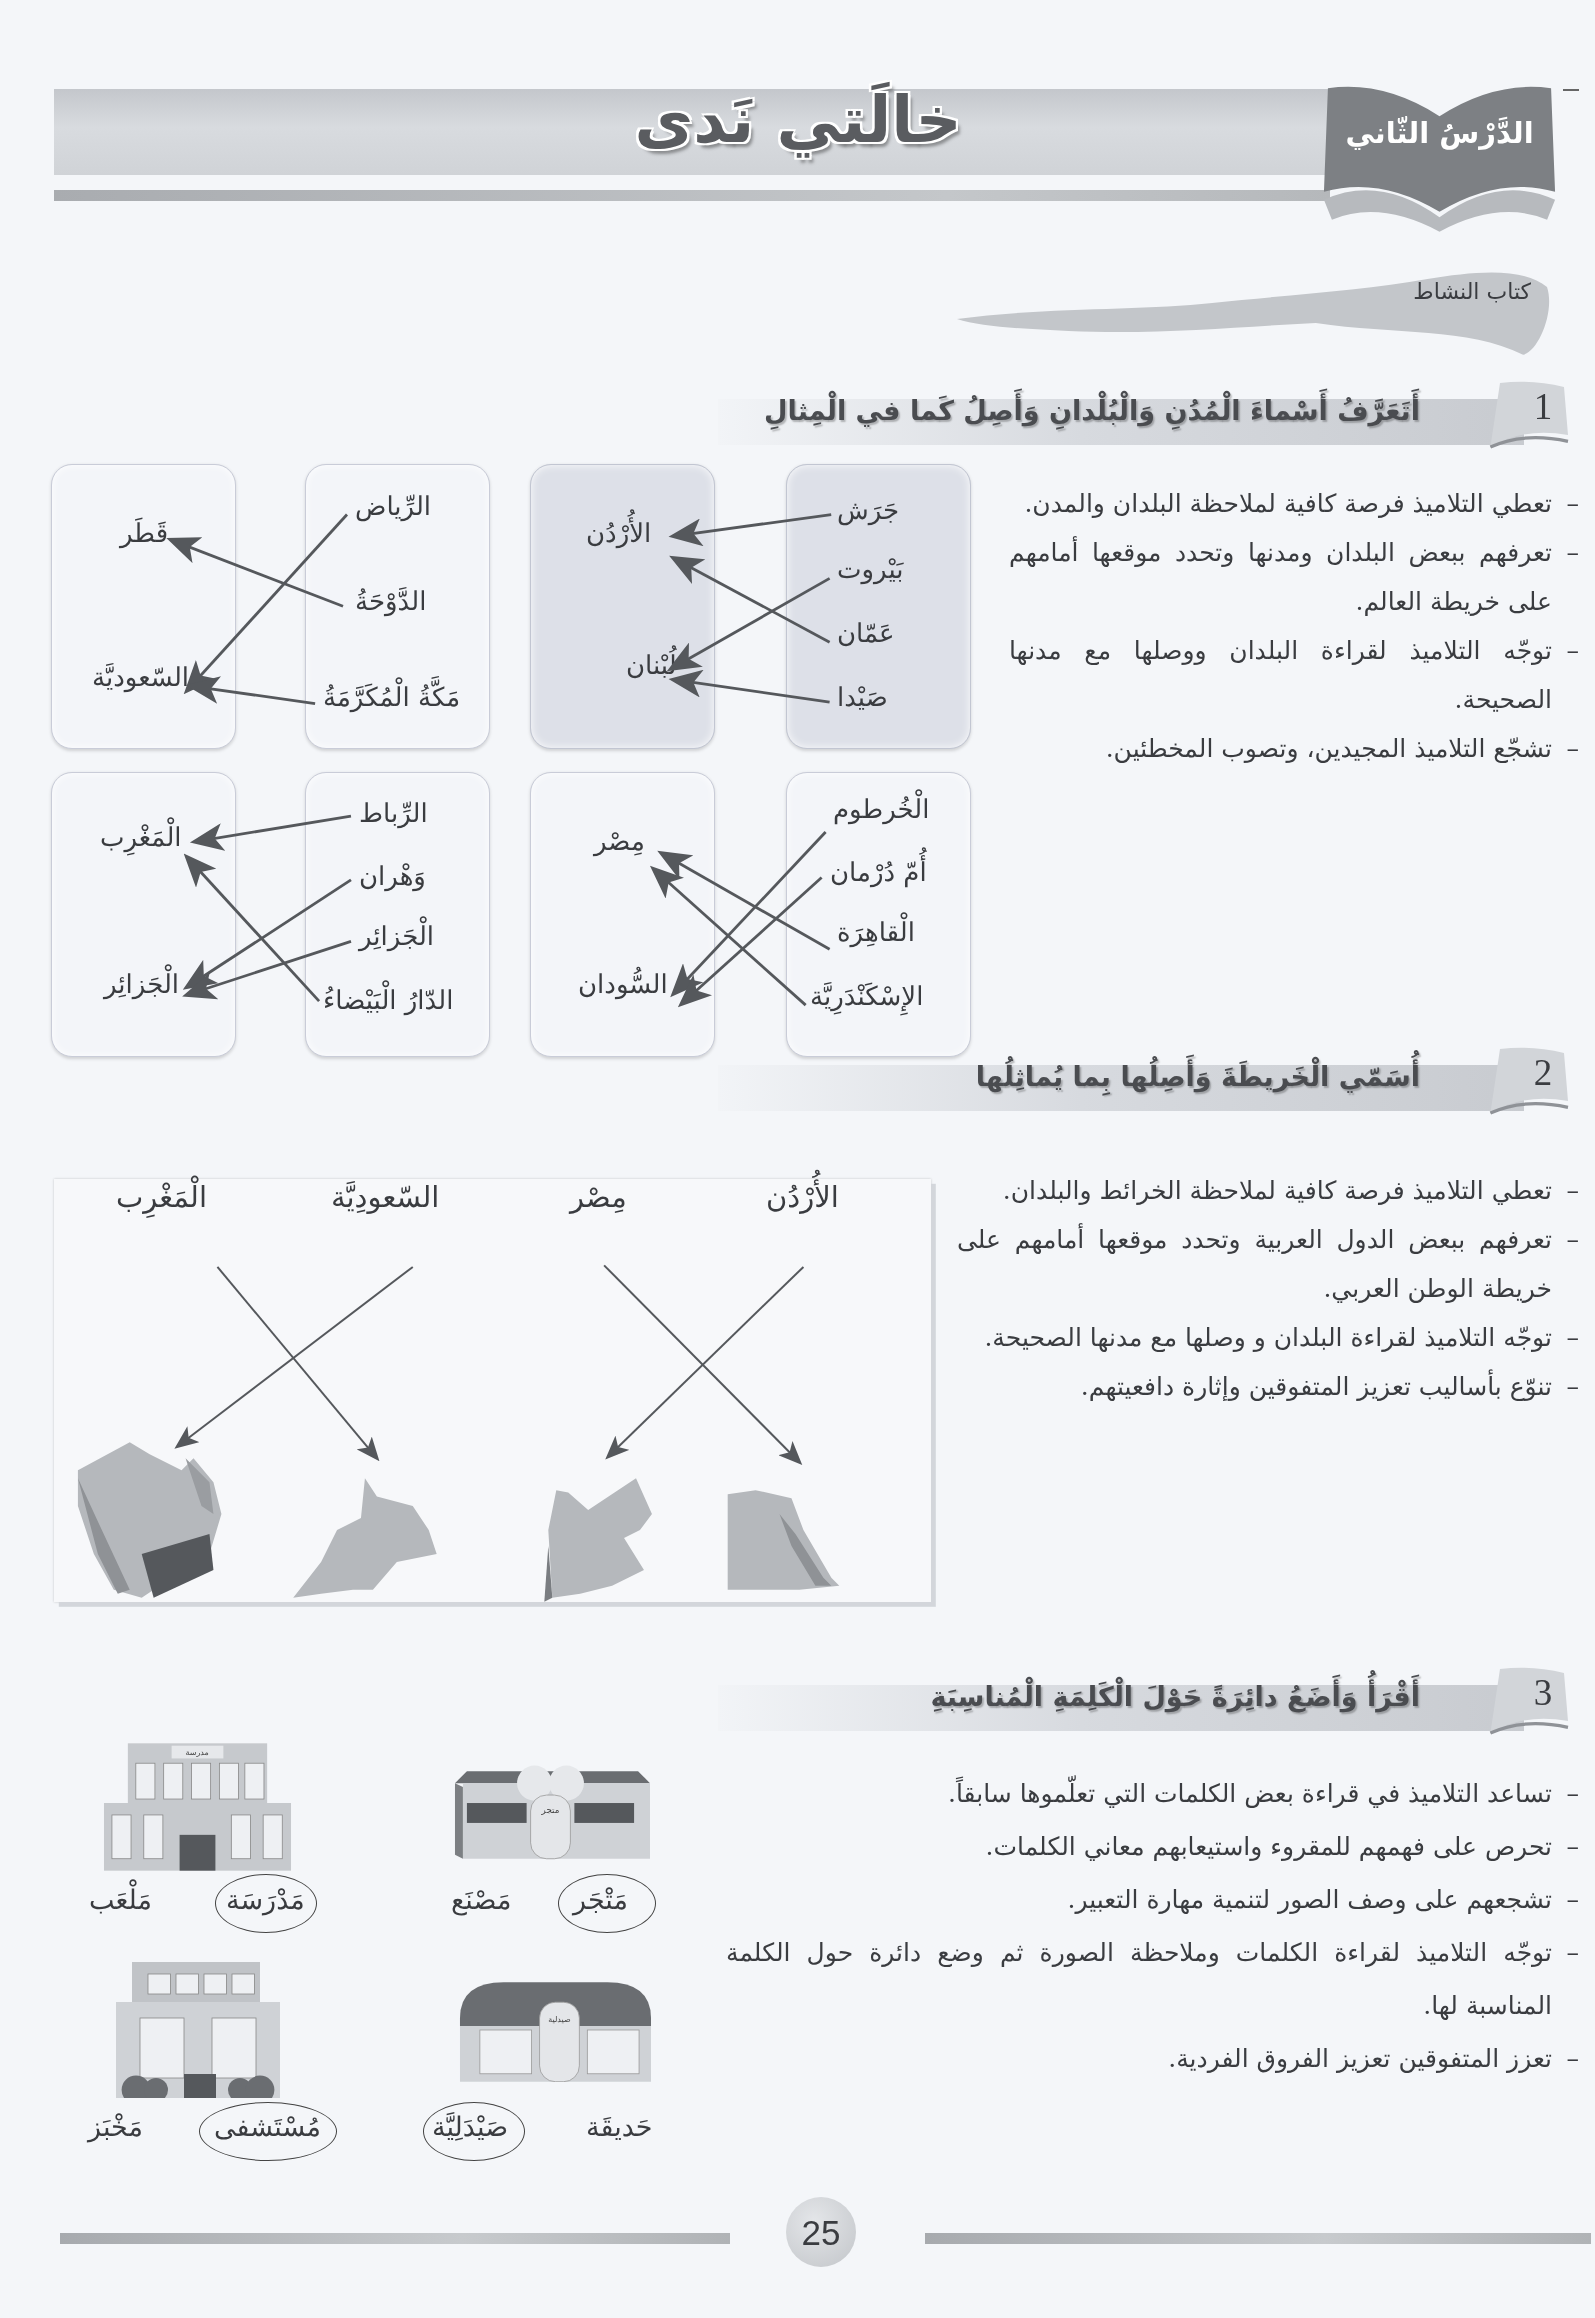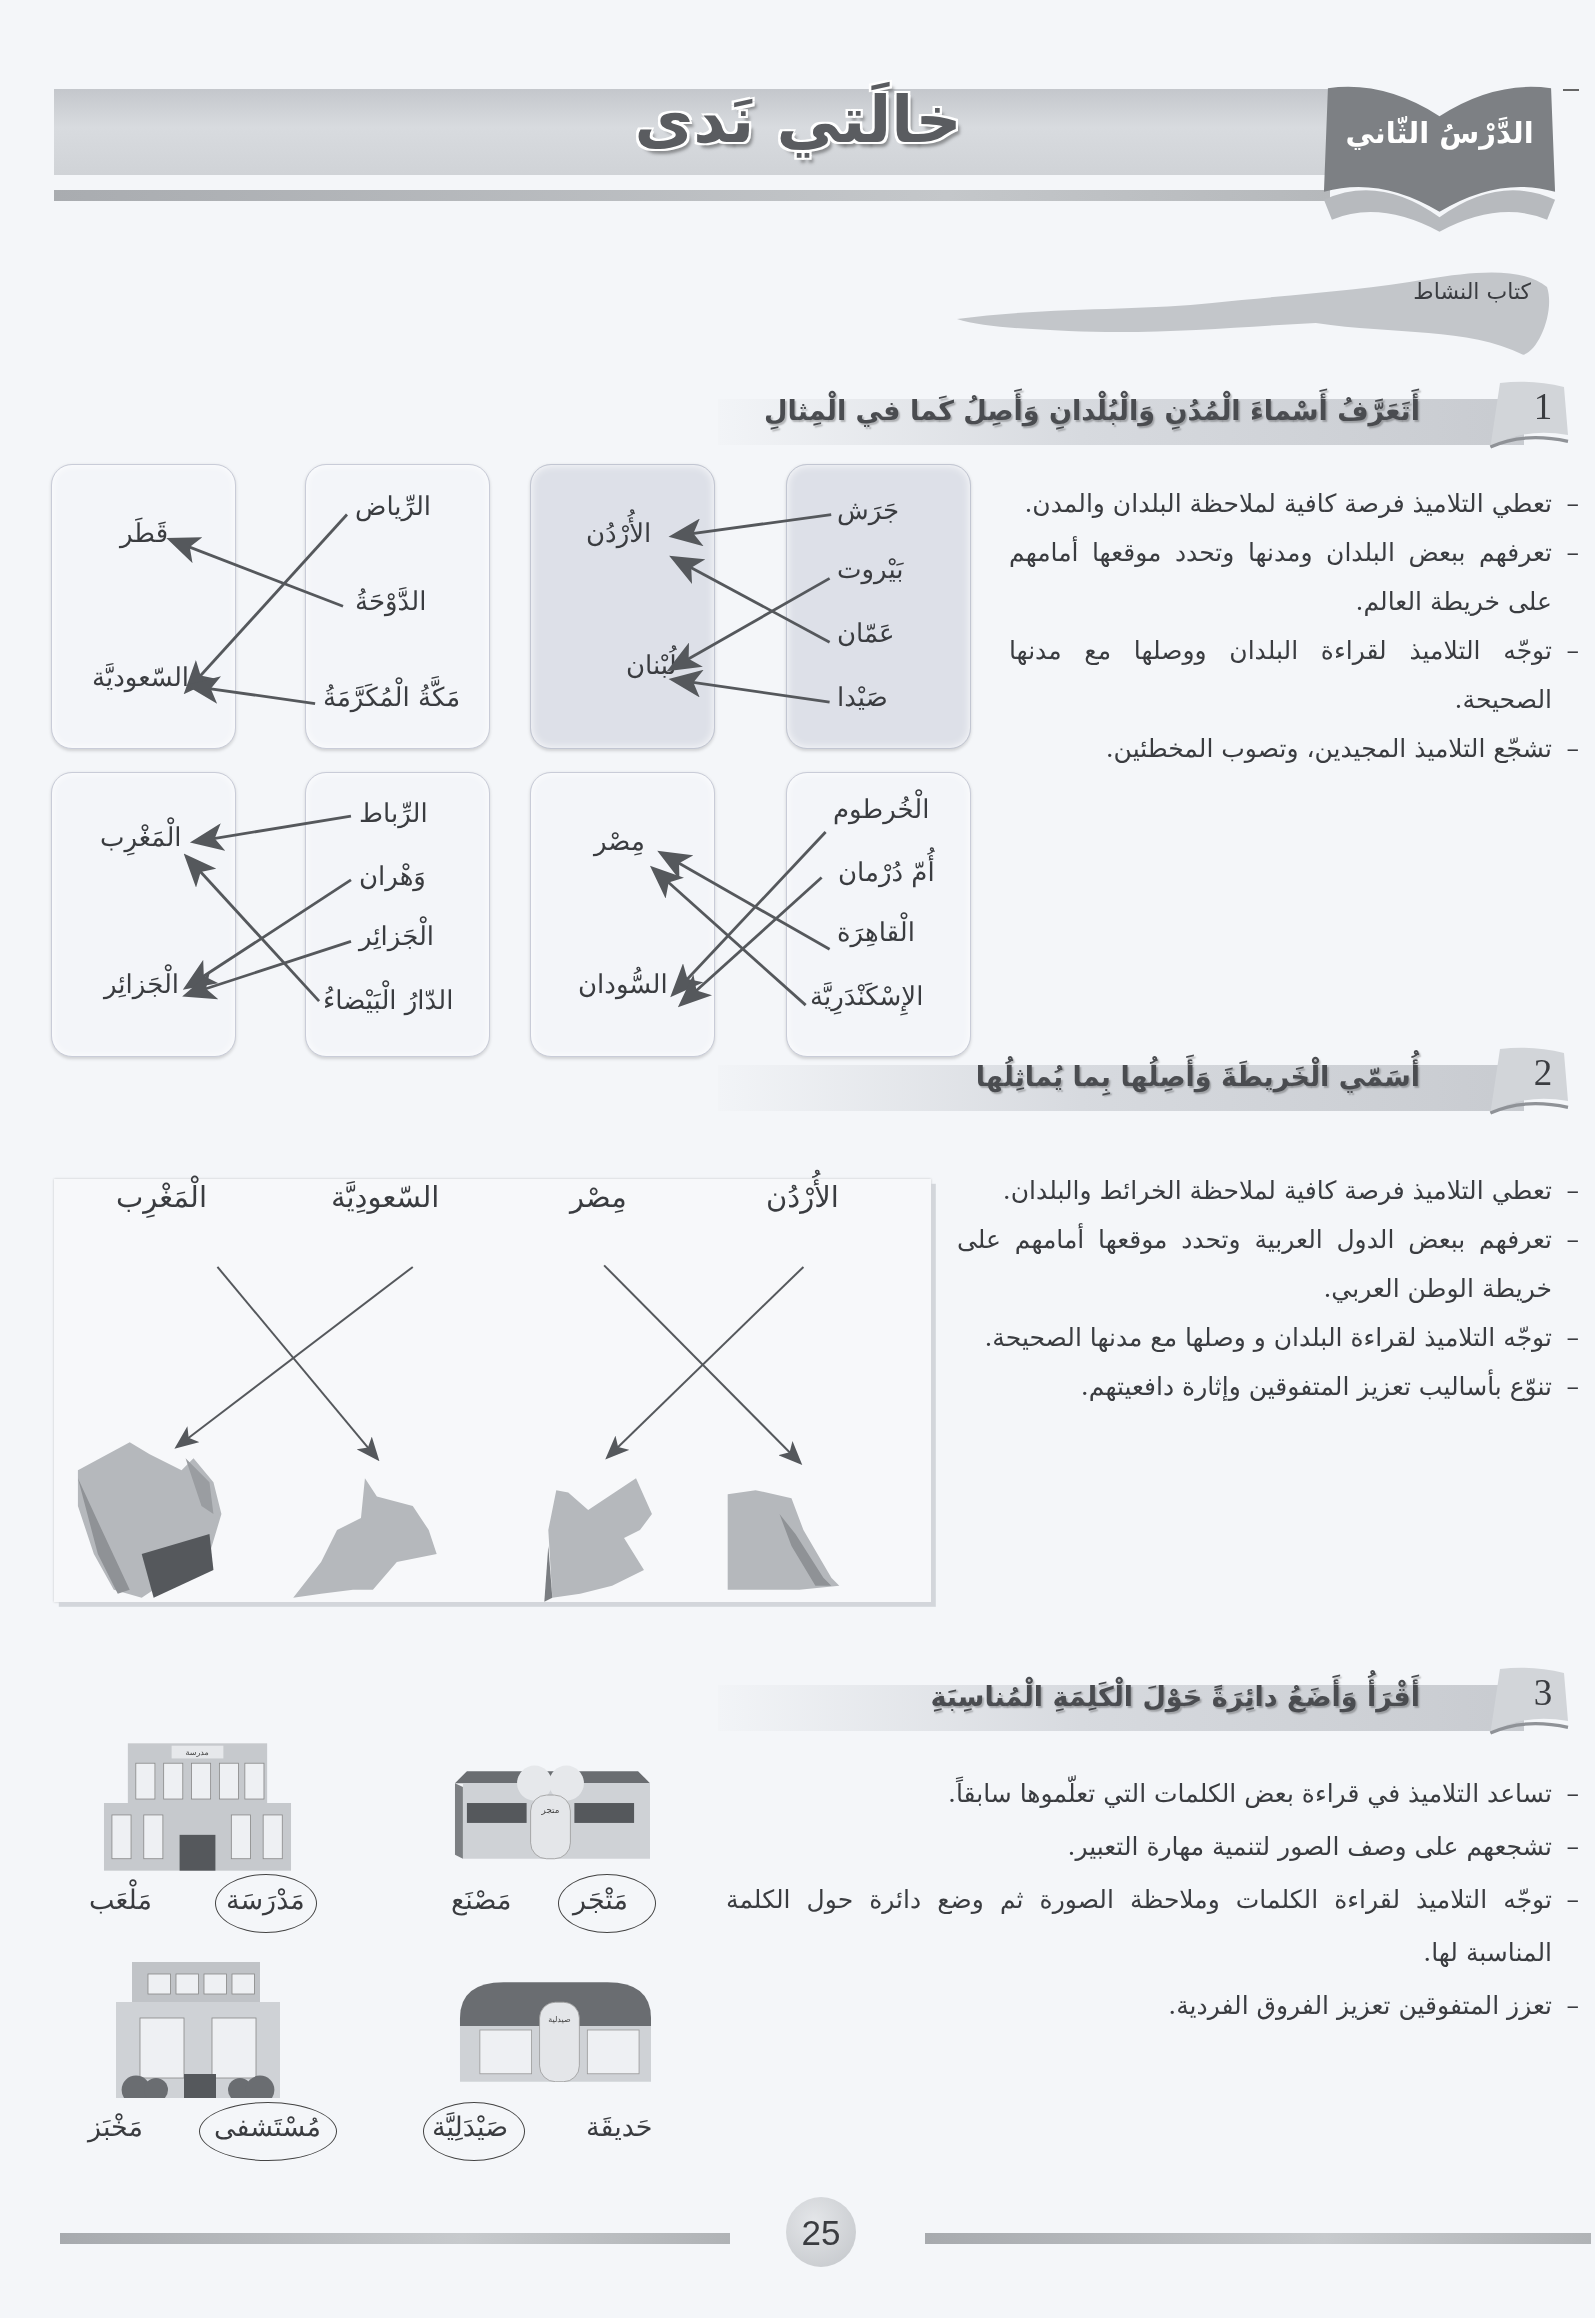--- a/index.html
+++ b/index.html
@@ -160,7 +160,7 @@
 <div class="word" style="left:92px;top:662px;">السّعوديَّة</div>
 
 <div class="word" style="left:833px;top:794px;">الْخُرطوم</div>
-<div class="word" style="left:830px;top:857px;margin-left:8px;">أُمّ دُرْمان</div>
+<div class="word" style="left:830px;top:857px;">أُمّ دُرْمان</div>
 <div class="word" style="left:837px;top:917px;">الْقاهِرَة</div>
 <div class="word" style="left:810px;top:981px;">الإِسْكَنْدَرِيَّة</div>
 <div class="word" style="left:594px;top:826px;">مِصْر</div>

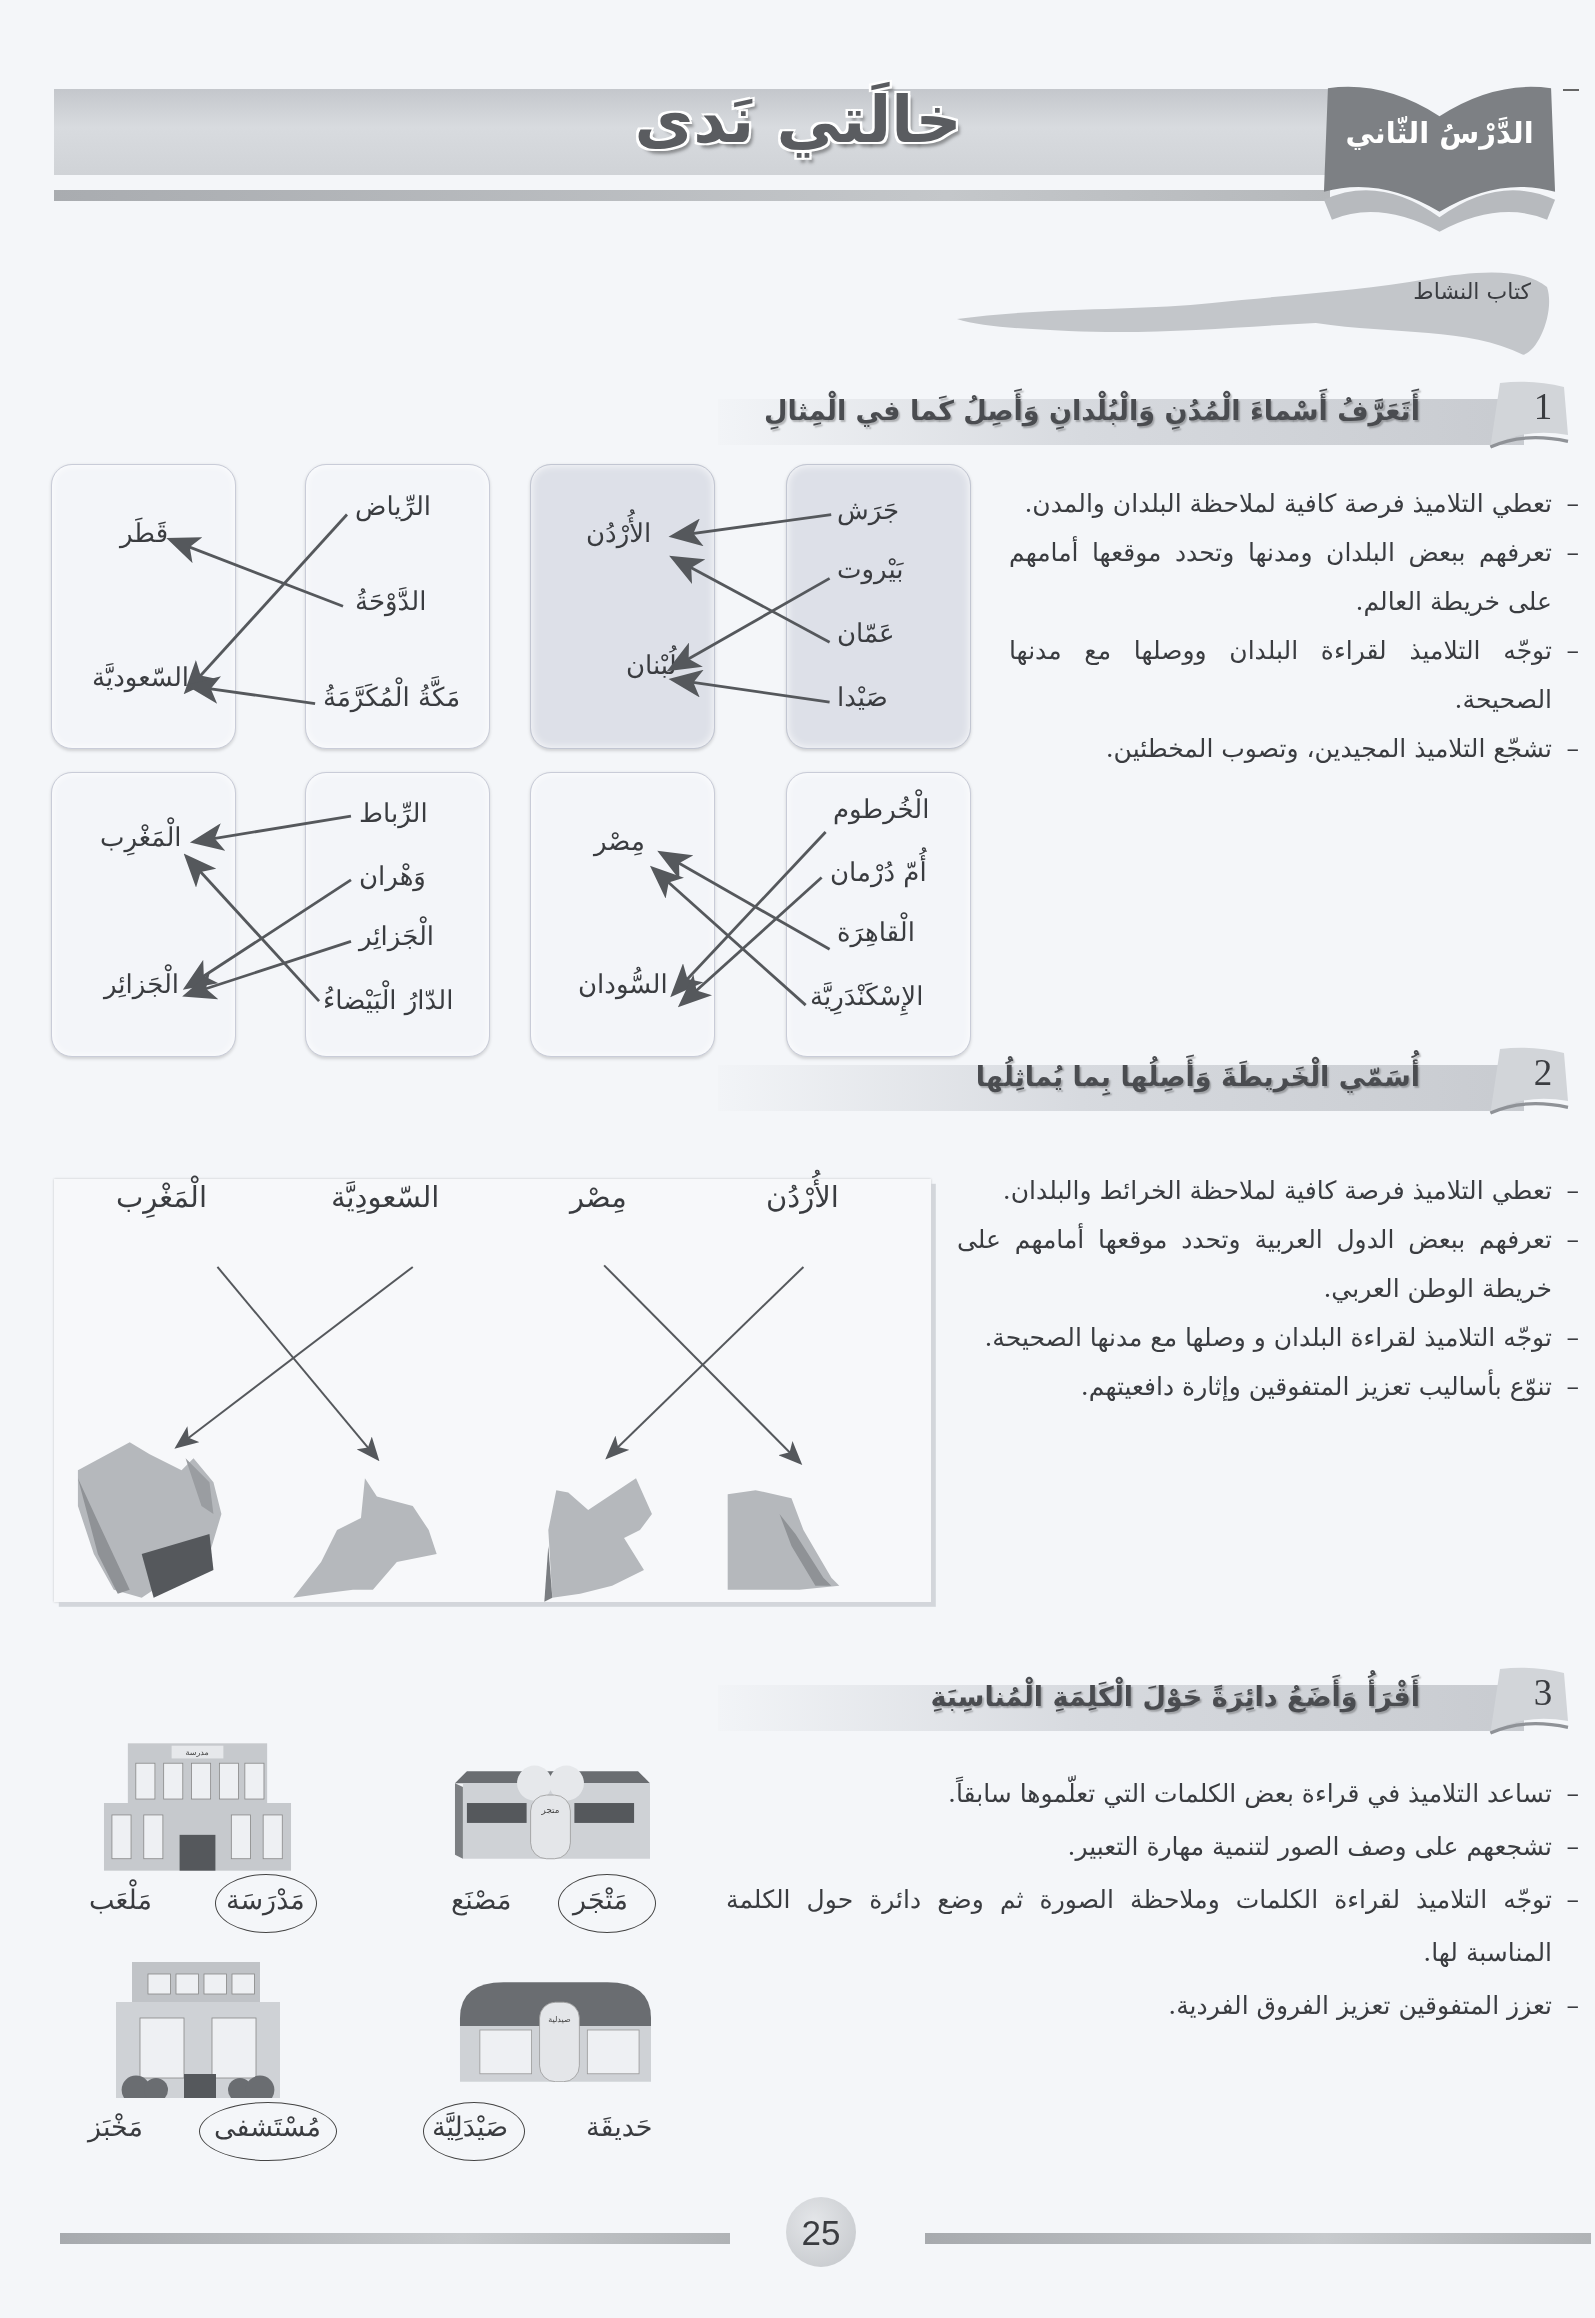--- a/index.html
+++ b/index.html
@@ -268,6 +268,7 @@
 
 <div class="abs bullets" style="left:726px;top:1767px;width:853px;line-height:53px;">
   <div class="b">تساعد التلاميذ في قراءة بعض الكلمات التي تعلّموها سابقاً.</div>
+  <div class="b">تحرص على فهمهم للمقروء واستيعابهم معاني الكلمات.</div>
   <div class="b">تشجعهم على وصف الصور لتنمية مهارة التعبير.</div>
   <div class="b">توجّه التلاميذ لقراءة الكلمات وملاحظة الصورة ثم وضع دائرة حول الكلمة المناسبة لها.</div>
   <div class="b">تعزز المتفوقين تعزيز الفروق الفردية.</div>

